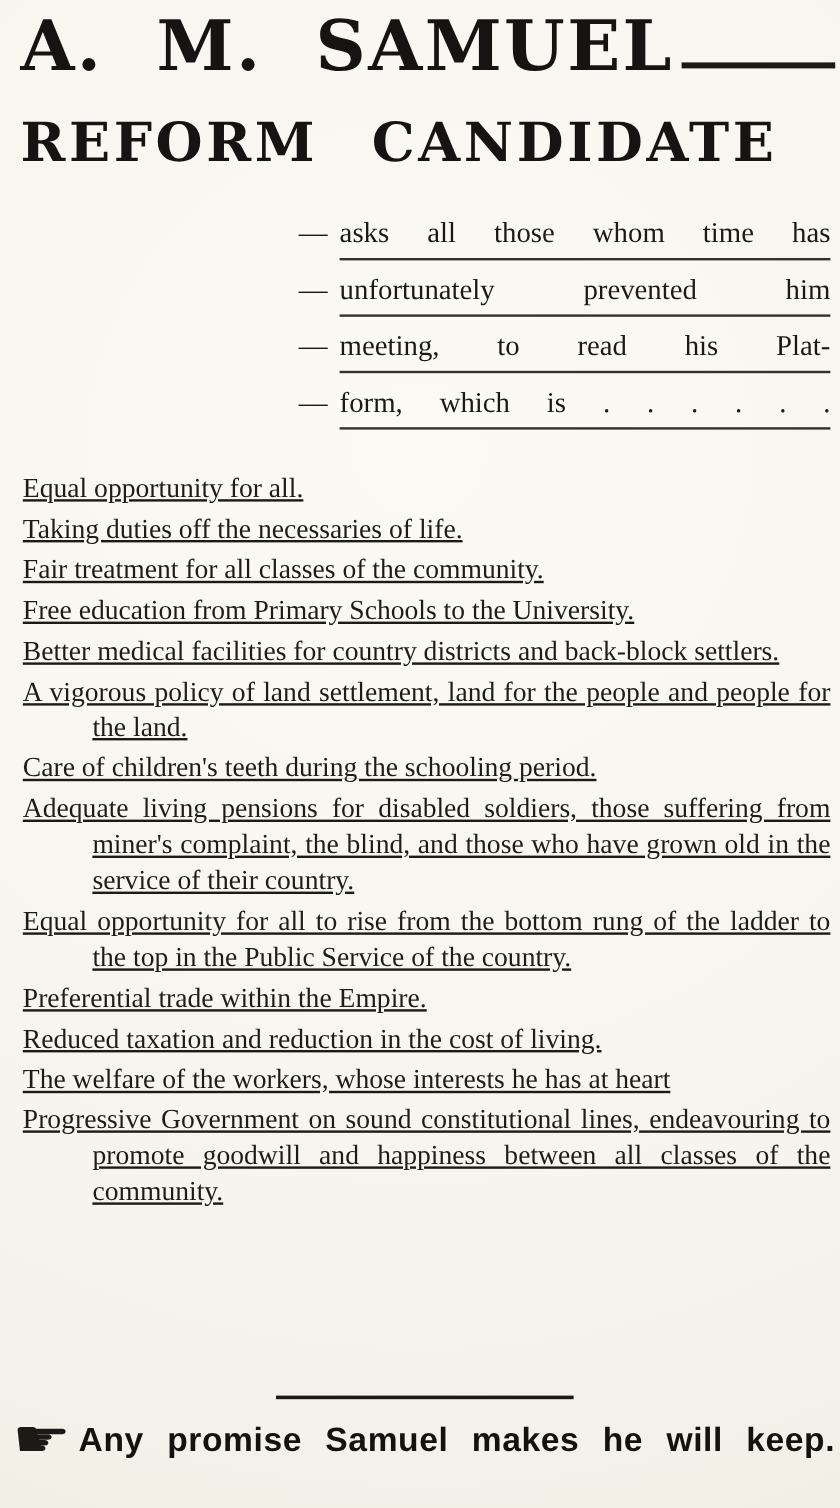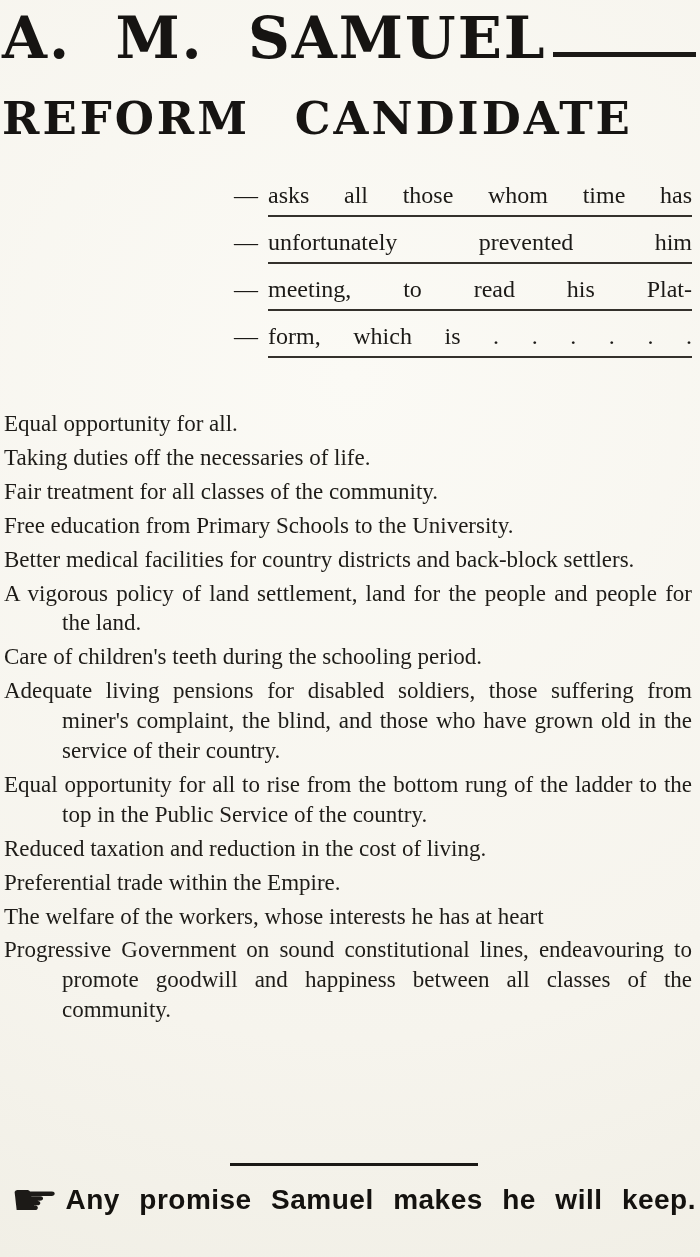--- a/index.html
+++ b/index.html
@@ -16,7 +16,7 @@
     position: relative;
     width: 700px;
     height: 1257px;
-    padding: 8px 4px 0 2px;
+    padding: 8px 4px 0 17px;
     background:
       radial-gradient(circle at 50% 30%, #fbfaf5 0%, #f6f4ed 70%, #f1efe6 100%);
   }

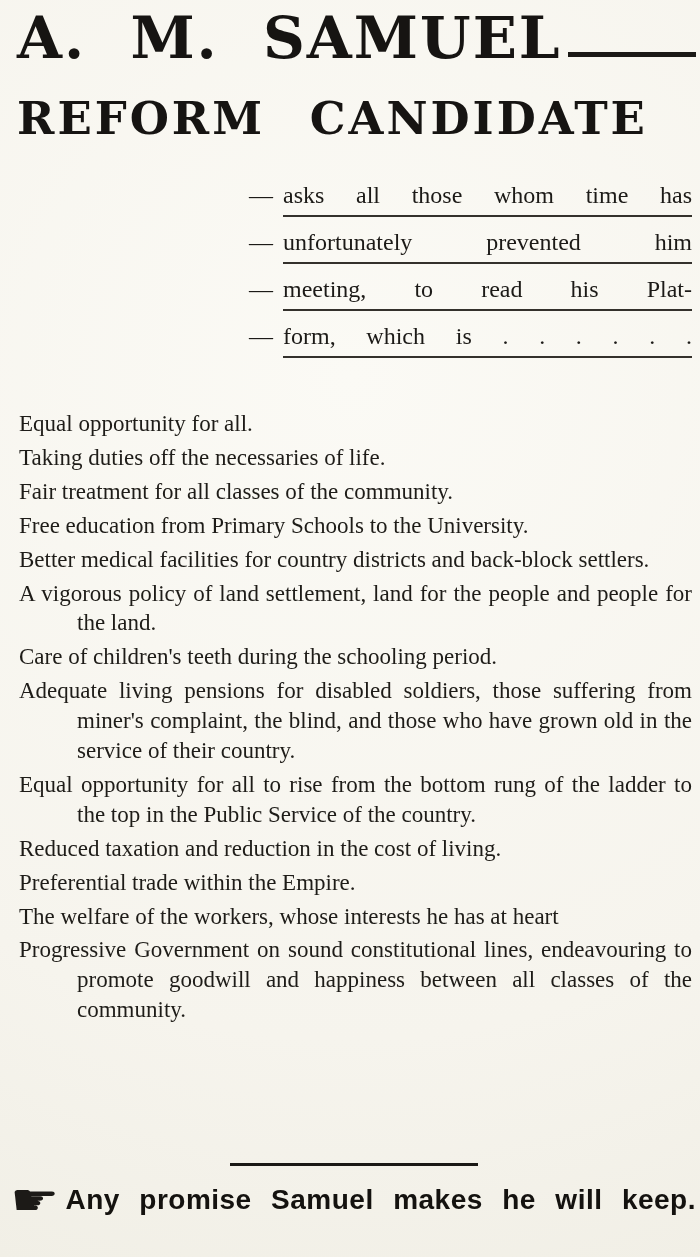--- a/index.html
+++ b/index.html
@@ -75,7 +75,8 @@
 
   
   .platform {
-    margin: 51px 4px 0 2px;
+    margin: 34px 4px 0 2px;
+    text-decoration: underline;
   }
   .item {
     font-size: 23px;

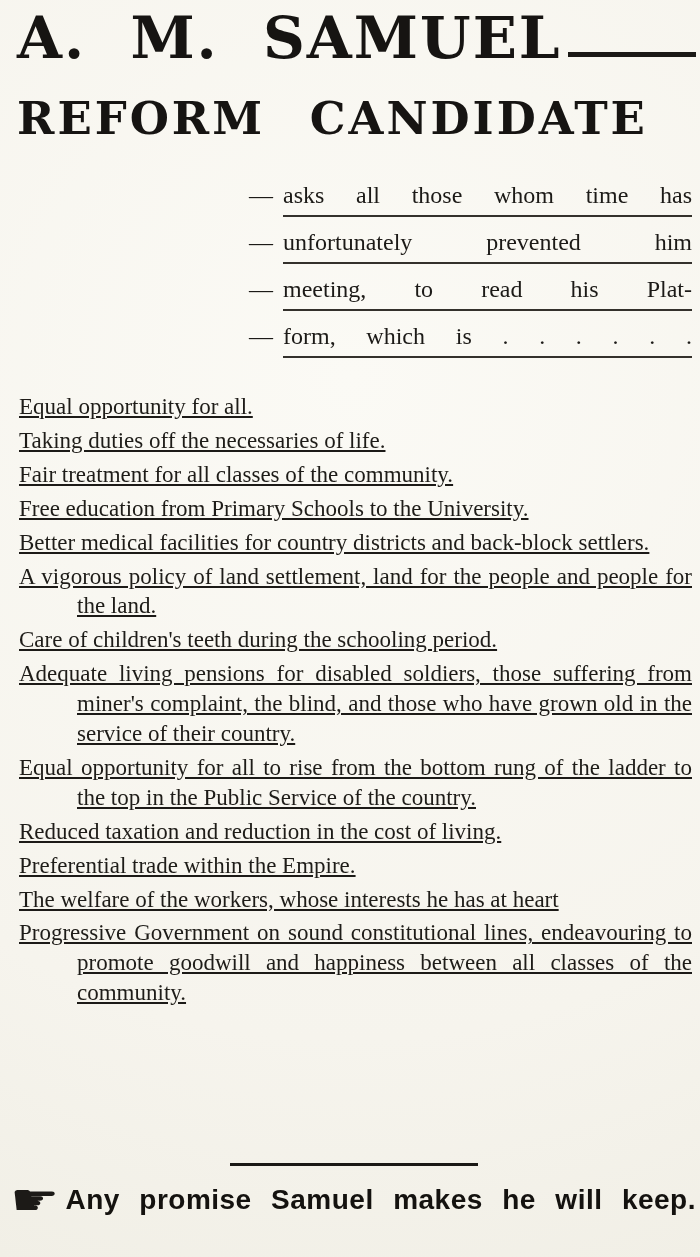--- a/index.html
+++ b/index.html
@@ -181,9 +181,9 @@
       <p class="item">Equal opportunity for all to rise from the bottom rung of the ladder to the top in the Public Service of the country.</p>
 
 
+      <p class="item">Preferential trade within the Empire.</p>
+
       <p class="item">Reduced taxation and reduction in the cost of living.</p>
-
-      <p class="item">Preferential trade within the Empire.</p>
 
       <p class="item">The welfare of the workers, whose interests he has at heart</p>
 

